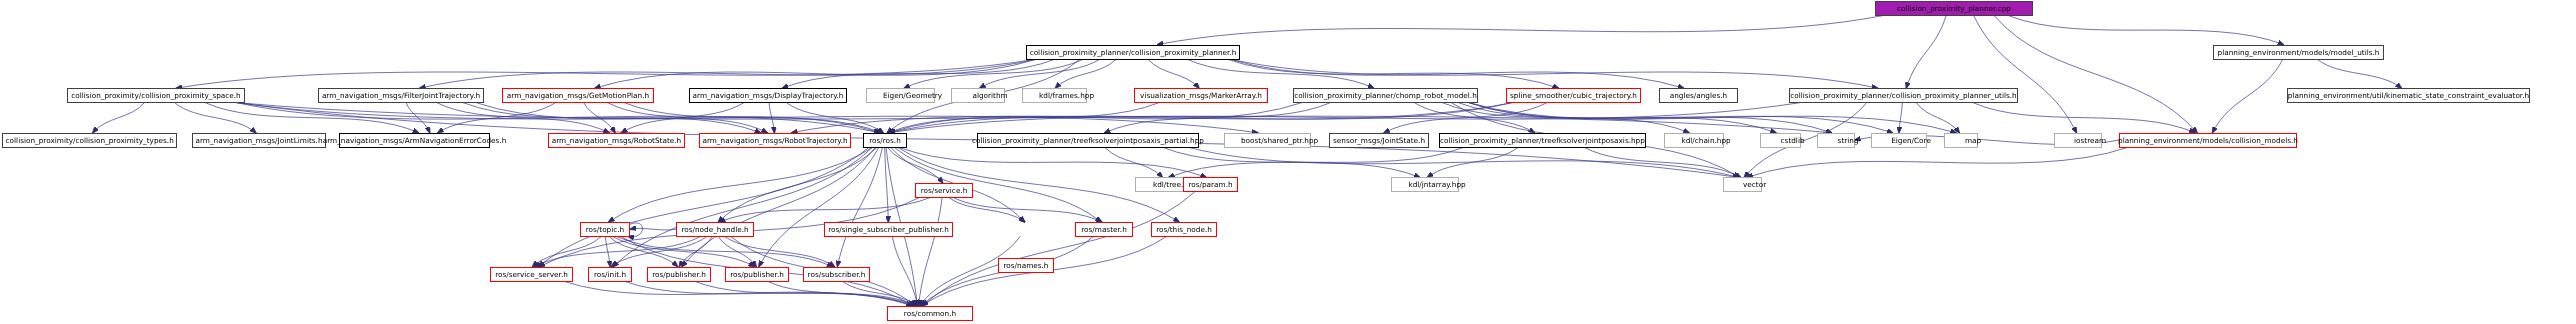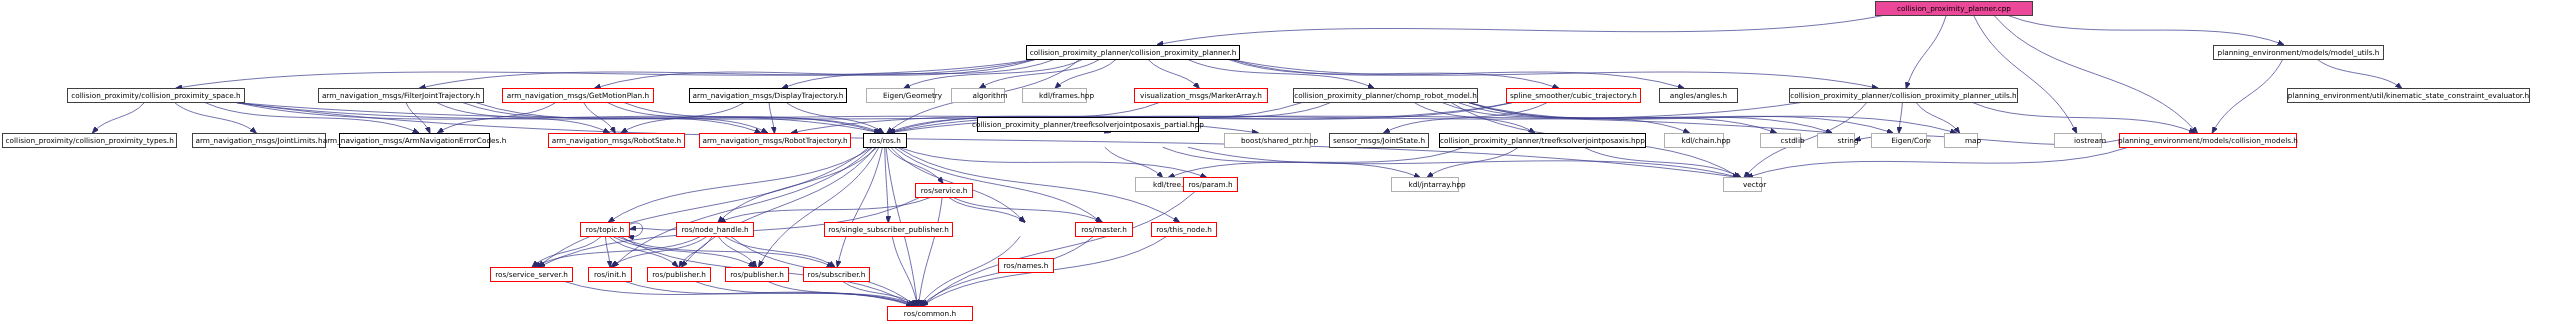--- a/index.html
+++ b/index.html
@@ -8,7 +8,7 @@
   .node{position:absolute;box-sizing:border-box;display:flex;align-items:center;
         justify-content:center;white-space:nowrap;background:#ffffff;
         font-size:7.3px;line-height:1;color:#000;padding:0 3.9px;height:14.5px;}
-  .node.root{background:#ec4899;border:0.6px solid #404040;}
+  .node.root{background:#a21caf;border:0.6px solid #404040;}
   .node.black{border:0.6px solid #404040;}
   .node.bold{border:1.1px solid #000000;}
   .node.red{border:1.1px solid #ff0000;}

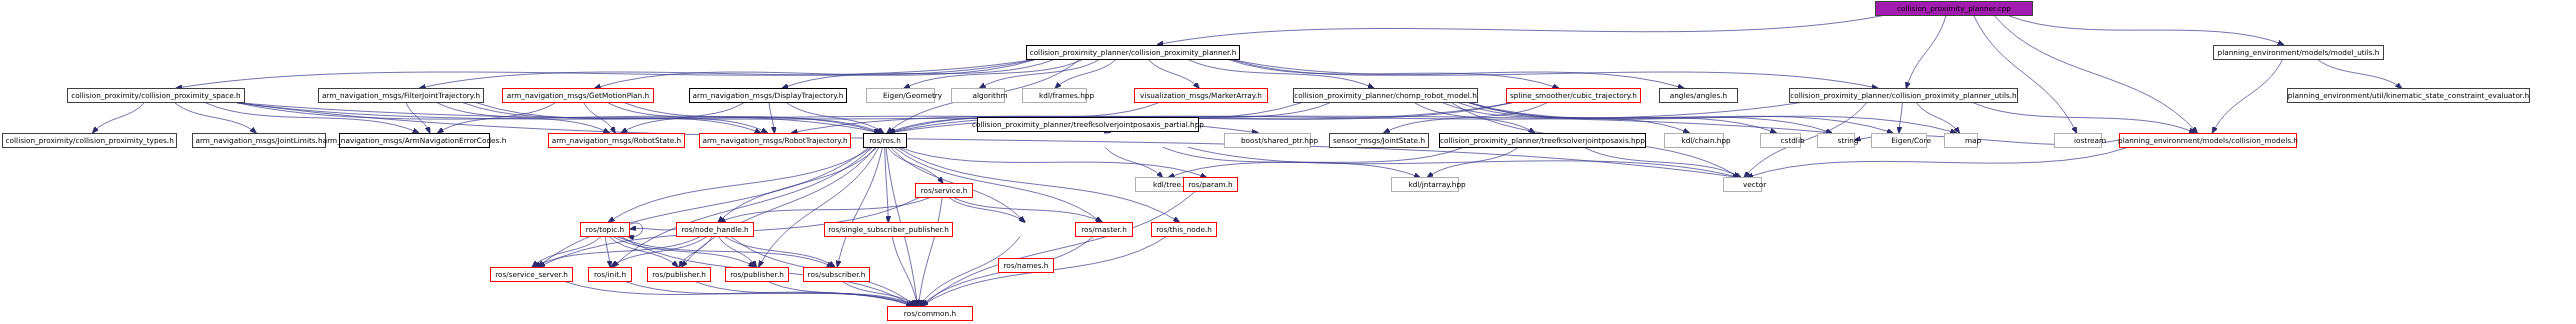--- a/index.html
+++ b/index.html
@@ -161,7 +161,7 @@
       <div class="node red" style="left: 548px; top: 133px; width: 137px;">arm_navigation_msgs/RobotState.h</div>
       <div class="node red" style="left: 699px; top: 133px; width: 152px;">arm_navigation_msgs/RobotTrajectory.h</div>
       <div class="node bold" style="left: 863px; top: 133px; width: 44px;">ros/ros.h</div>
-      <div class="node bold" style="left: 977px; top: 117px; width: 222px;">collision_proximity_planner/treefksolverjointposaxis_partial.hpp</div>
+      <div class="node bold" style="left: 977px; top: 133px; width: 222px;">collision_proximity_planner/treefksolverjointposaxis_partial.hpp</div>
       <div class="node grey" style="left: 1224px; top: 133px; width: 87px;">boost/shared_ptr.hpp</div>
       <div class="node black" style="left: 1329px; top: 133px; width: 100px;">sensor_msgs/JointState.h</div>
       <div class="node bold" style="left: 1439px; top: 133px; width: 207px;">collision_proximity_planner/treefksolverjointposaxis.hpp</div>

